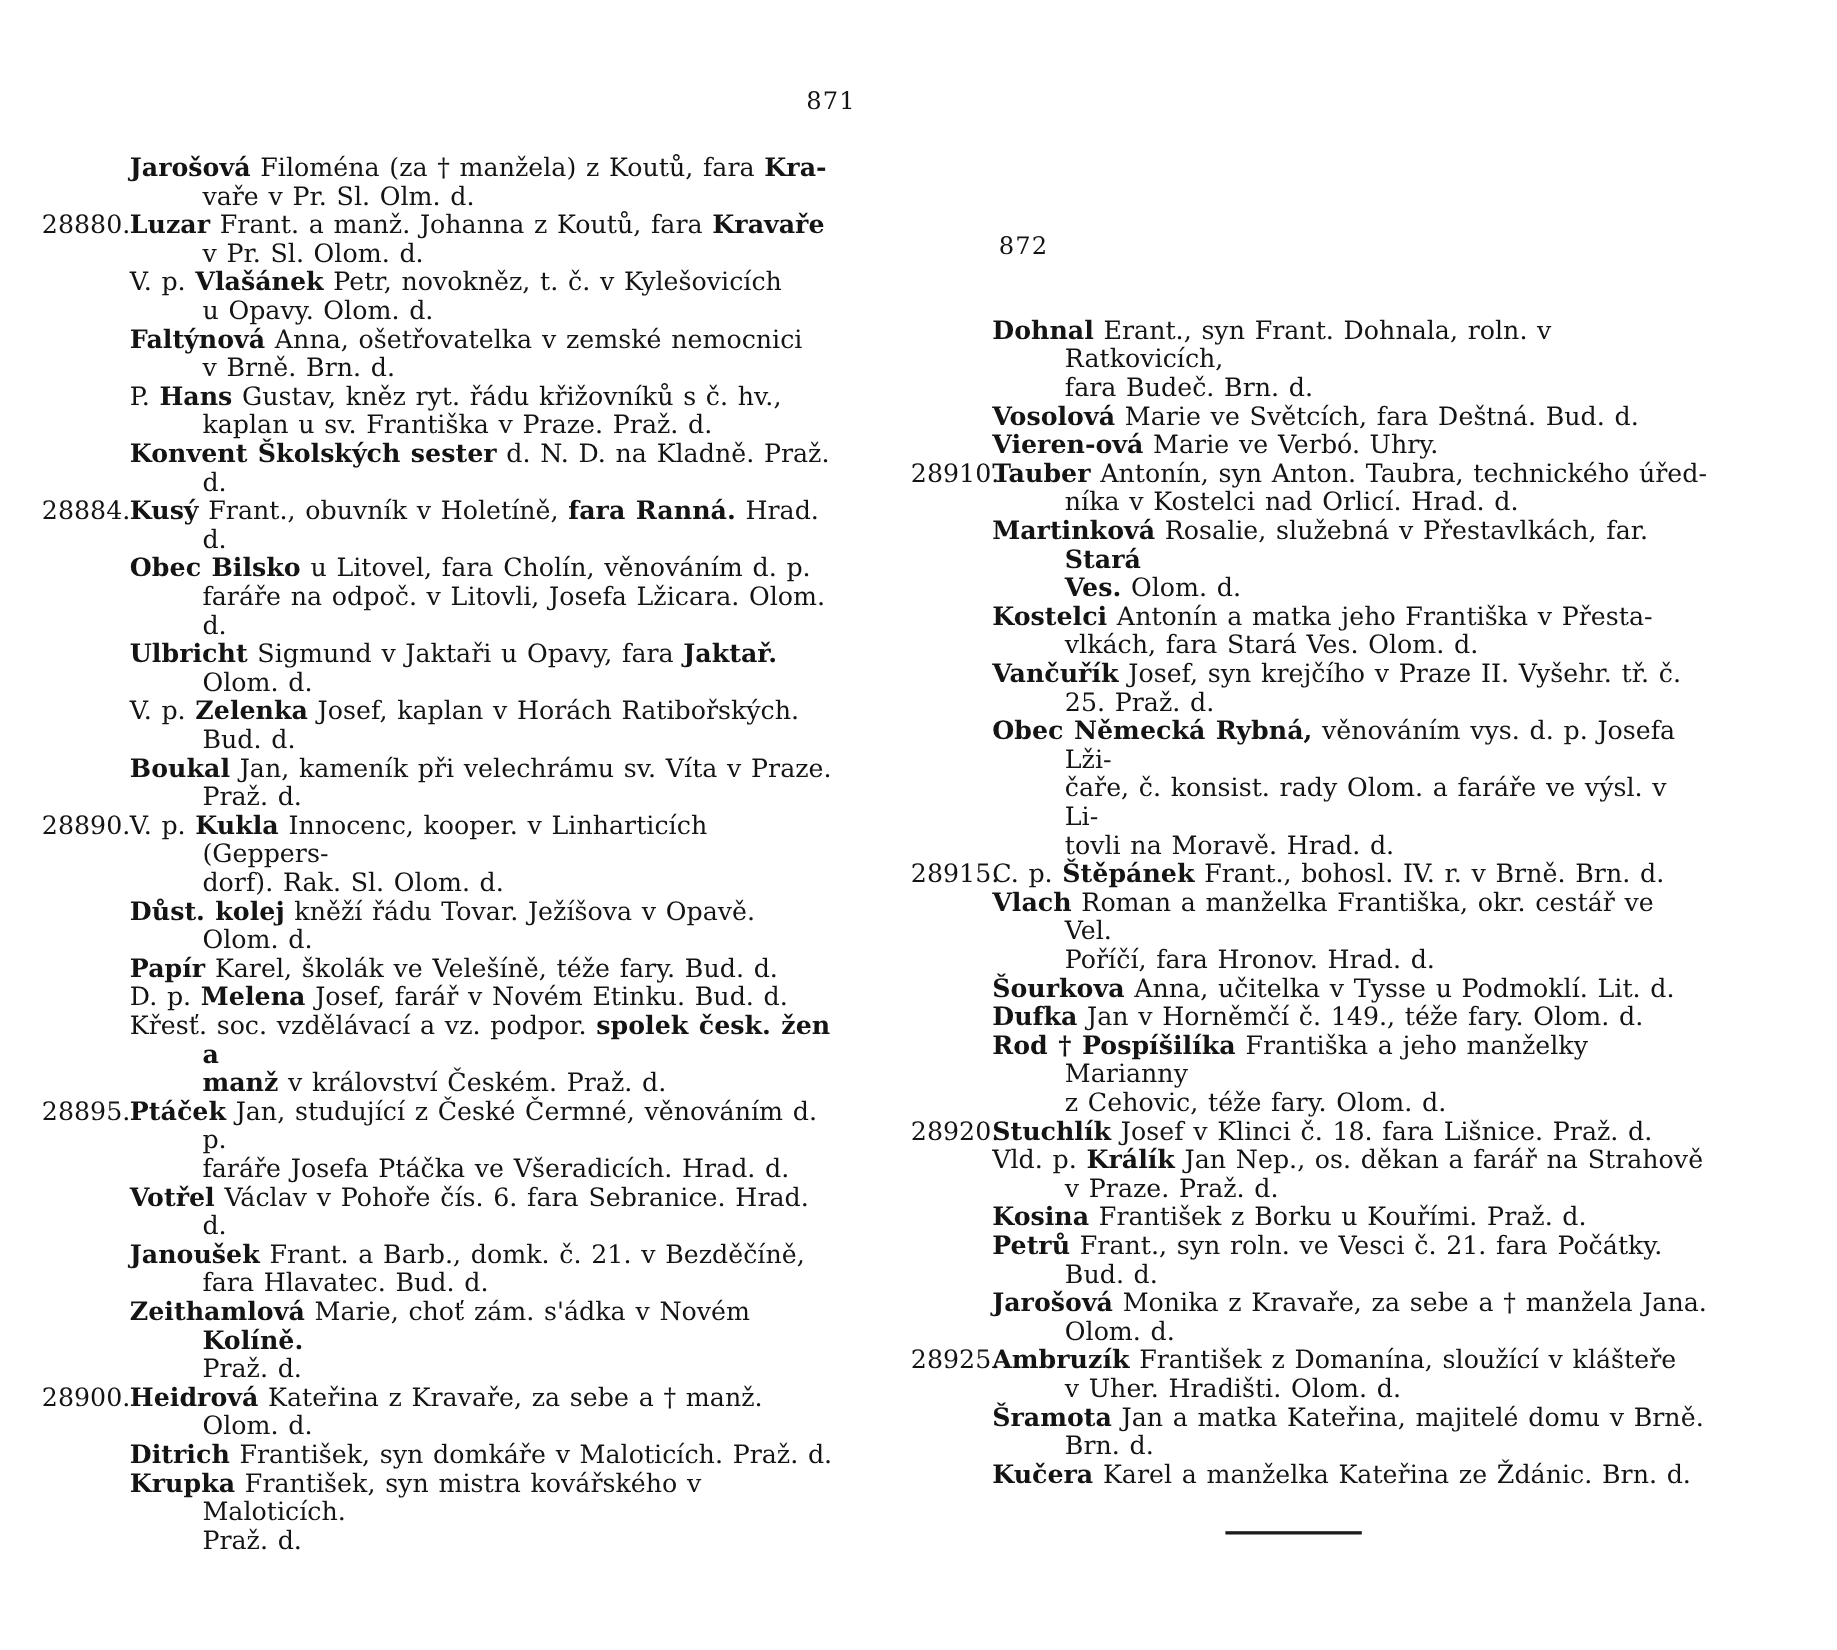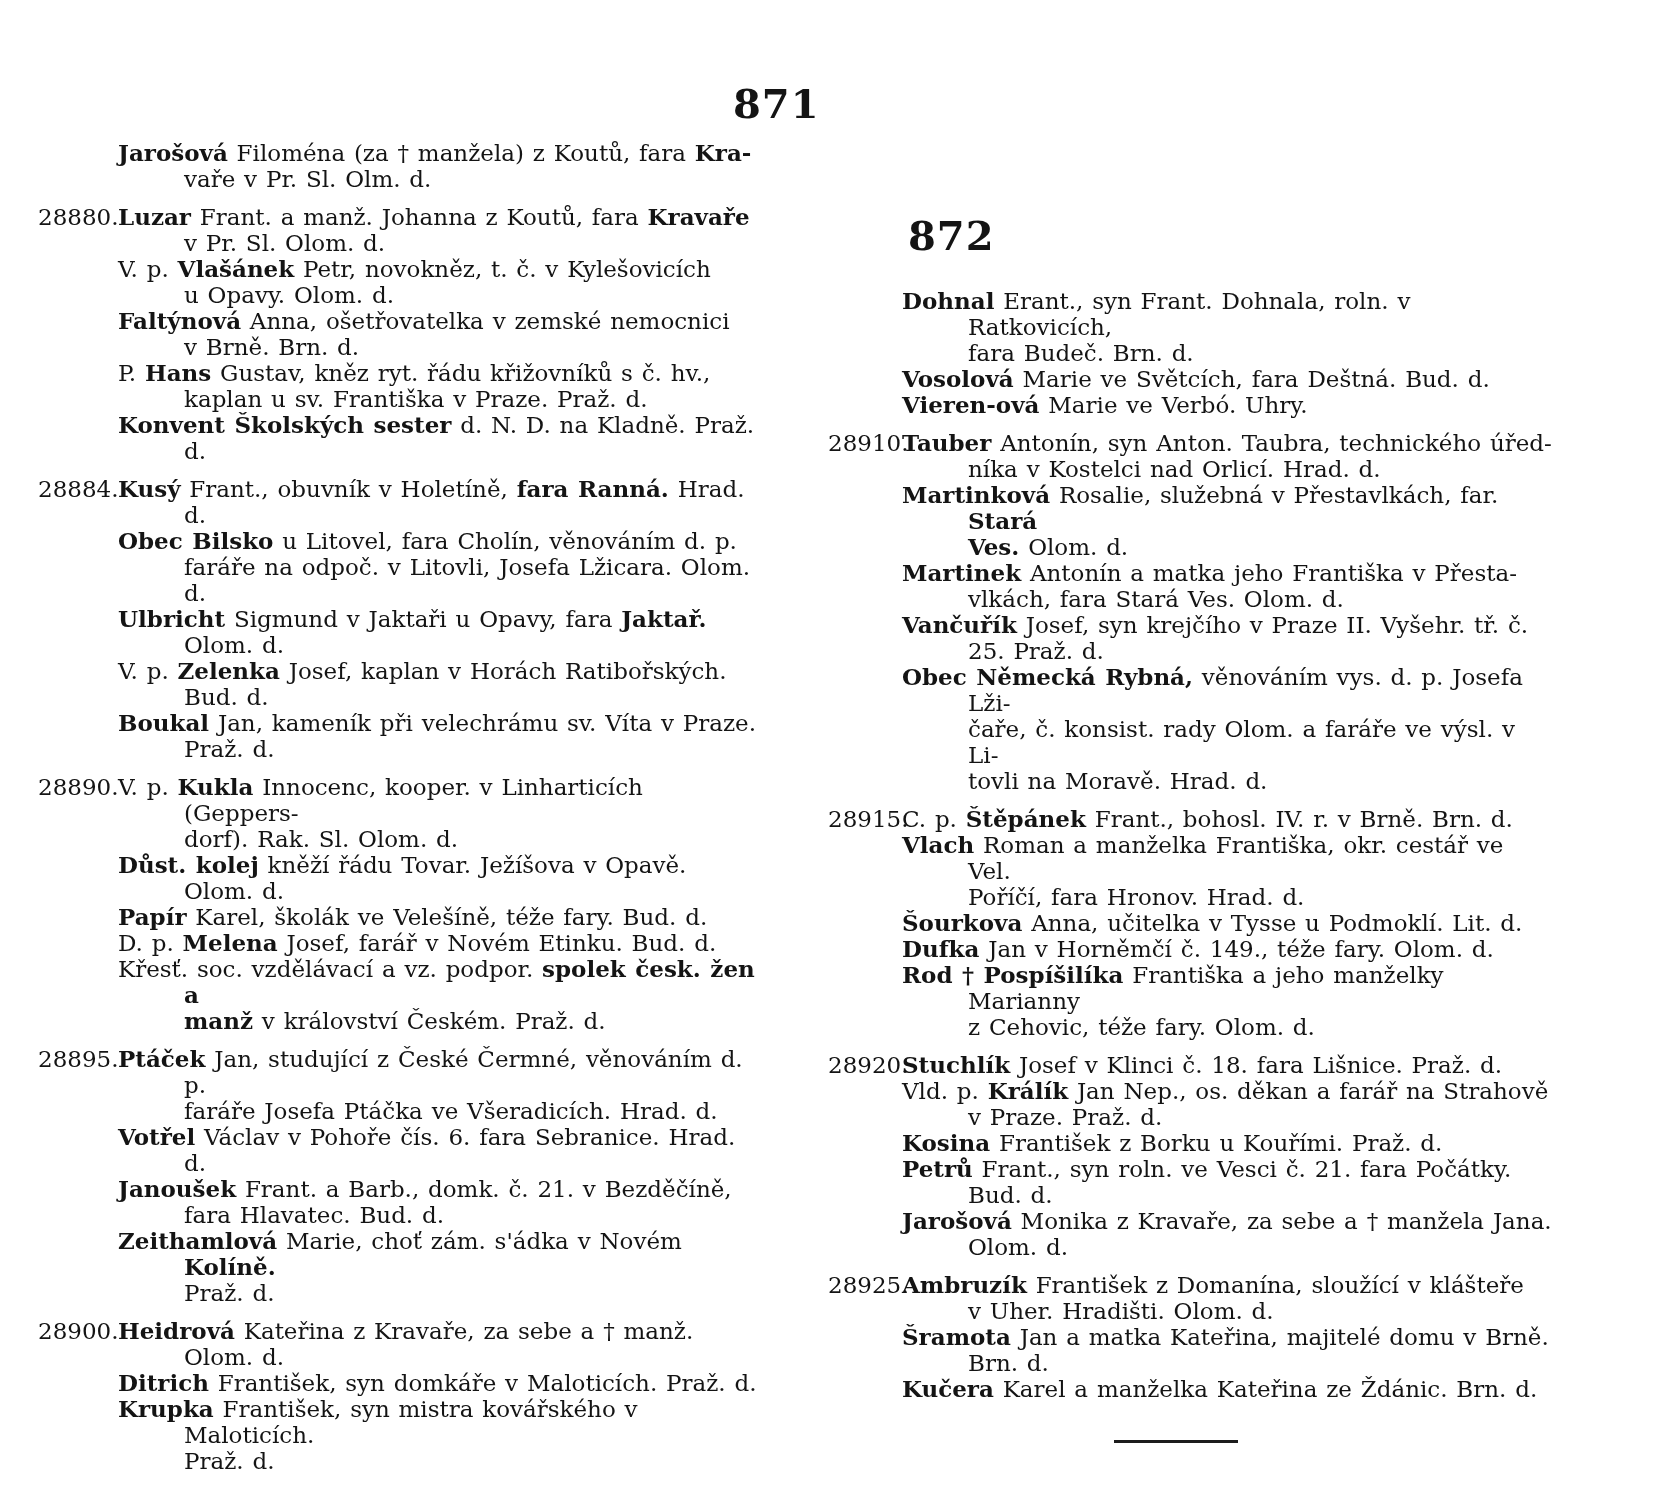--- a/index.html
+++ b/index.html
@@ -8,7 +8,7 @@
     background:#ffffff;color:#141414;
     font-family:"DejaVu Serif","Liberation Serif",serif;
   }
-  .page-num{position:absolute;font-weight:bold;font-size:40px;letter-spacing:1px;}
+  .page-num{position:absolute;font-weight:normal;font-size:22px;letter-spacing:1px;}
   #pn-left{left:733px;top:80px;}
   #pn-right{left:908px;top:212px;}
   .column{position:absolute;}

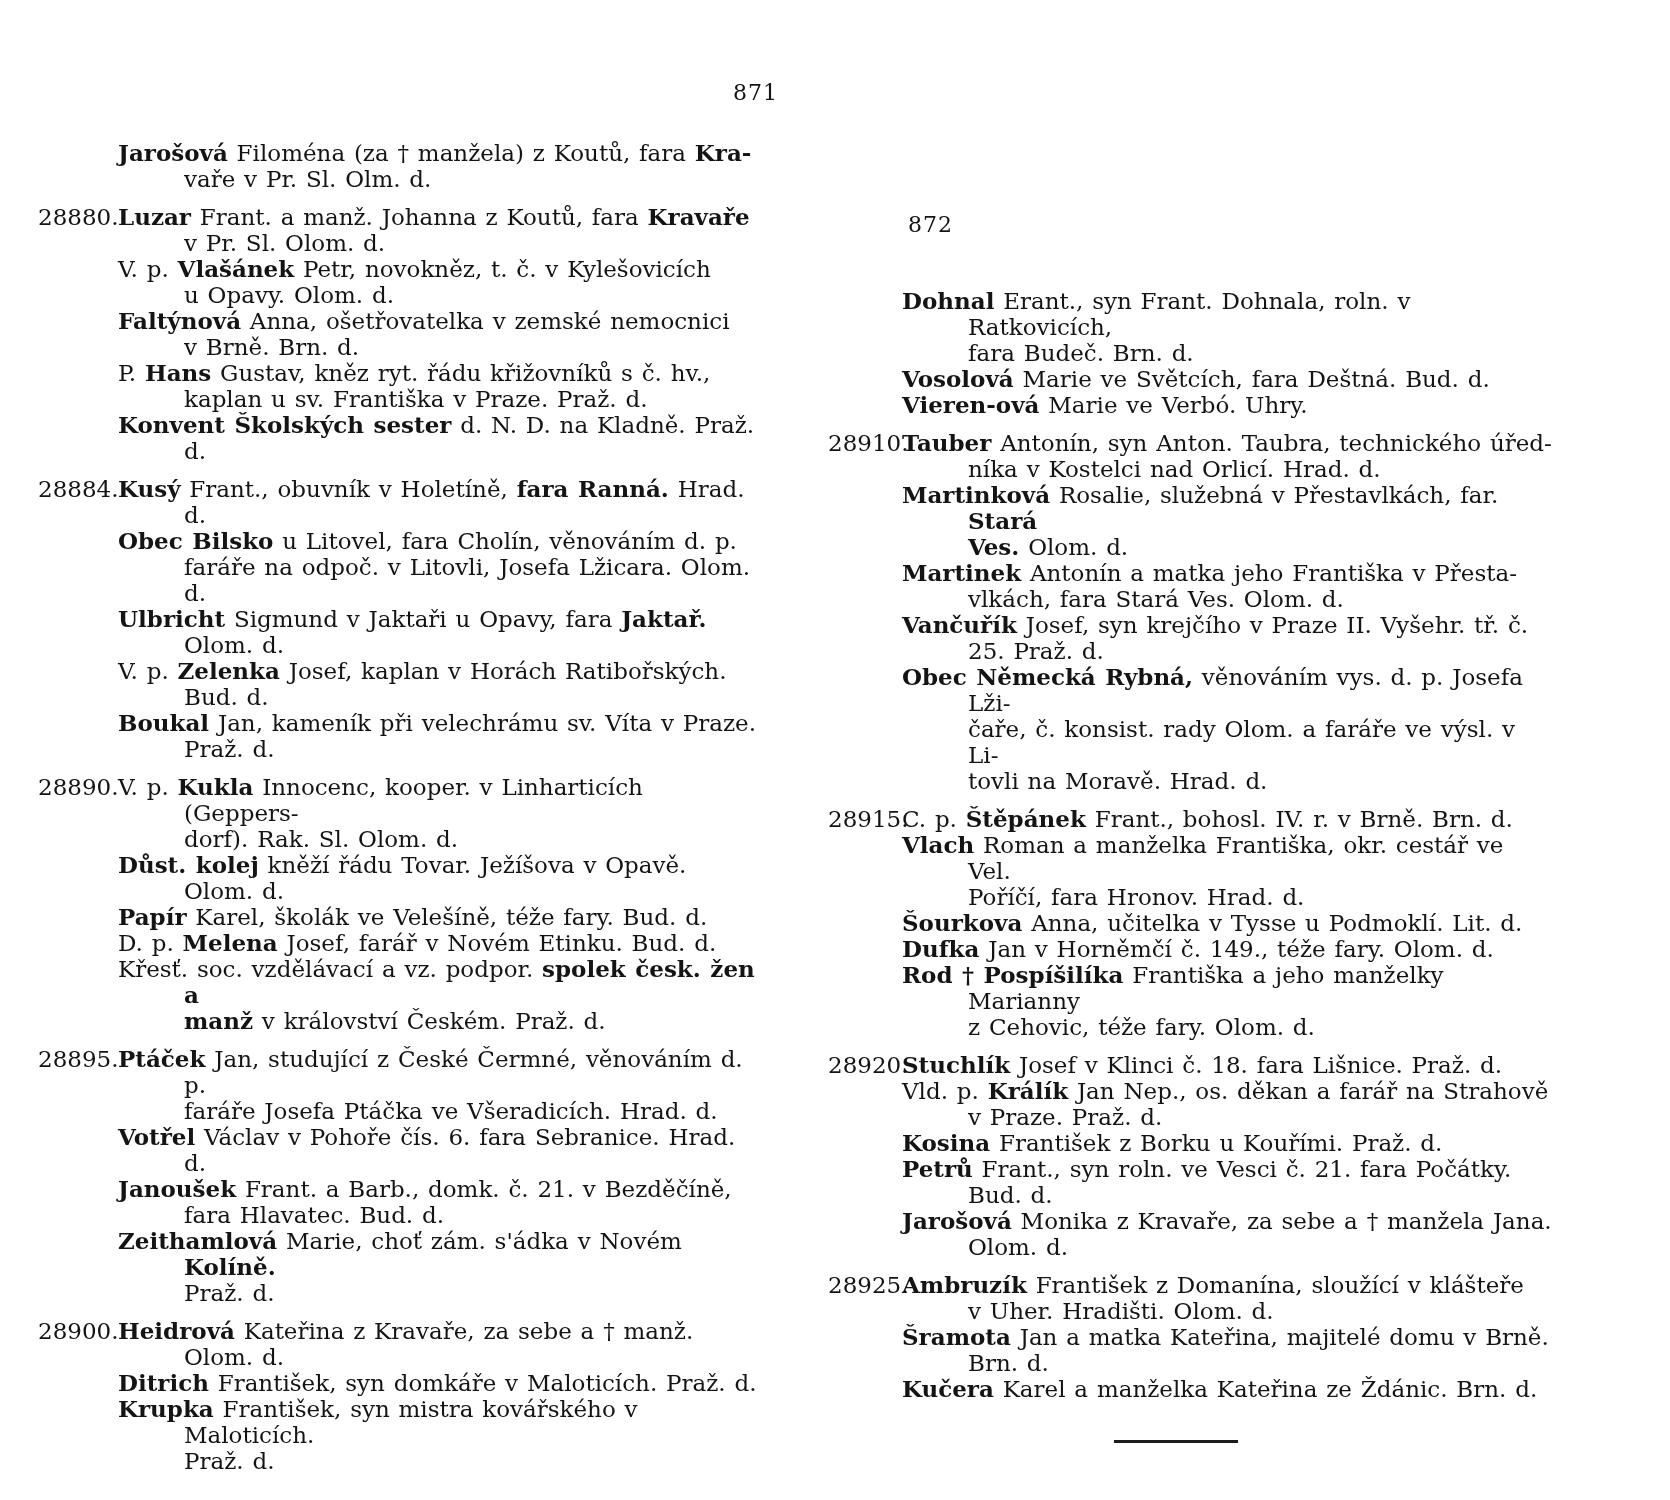--- a/index.html
+++ b/index.html
@@ -14,7 +14,7 @@
   .column{position:absolute;}
   #col-left{left:38px;top:140px;width:726px;}
   #col-right{left:828px;top:288px;width:724px;}
-  .group{display:flex;margin-top:12px;}
+  .group{display:flex;}
   .group:first-child{margin-top:0;}
   .num{flex:none;font-size:23px;line-height:26px;white-space:nowrap;}
   #col-left .num{width:80px;}

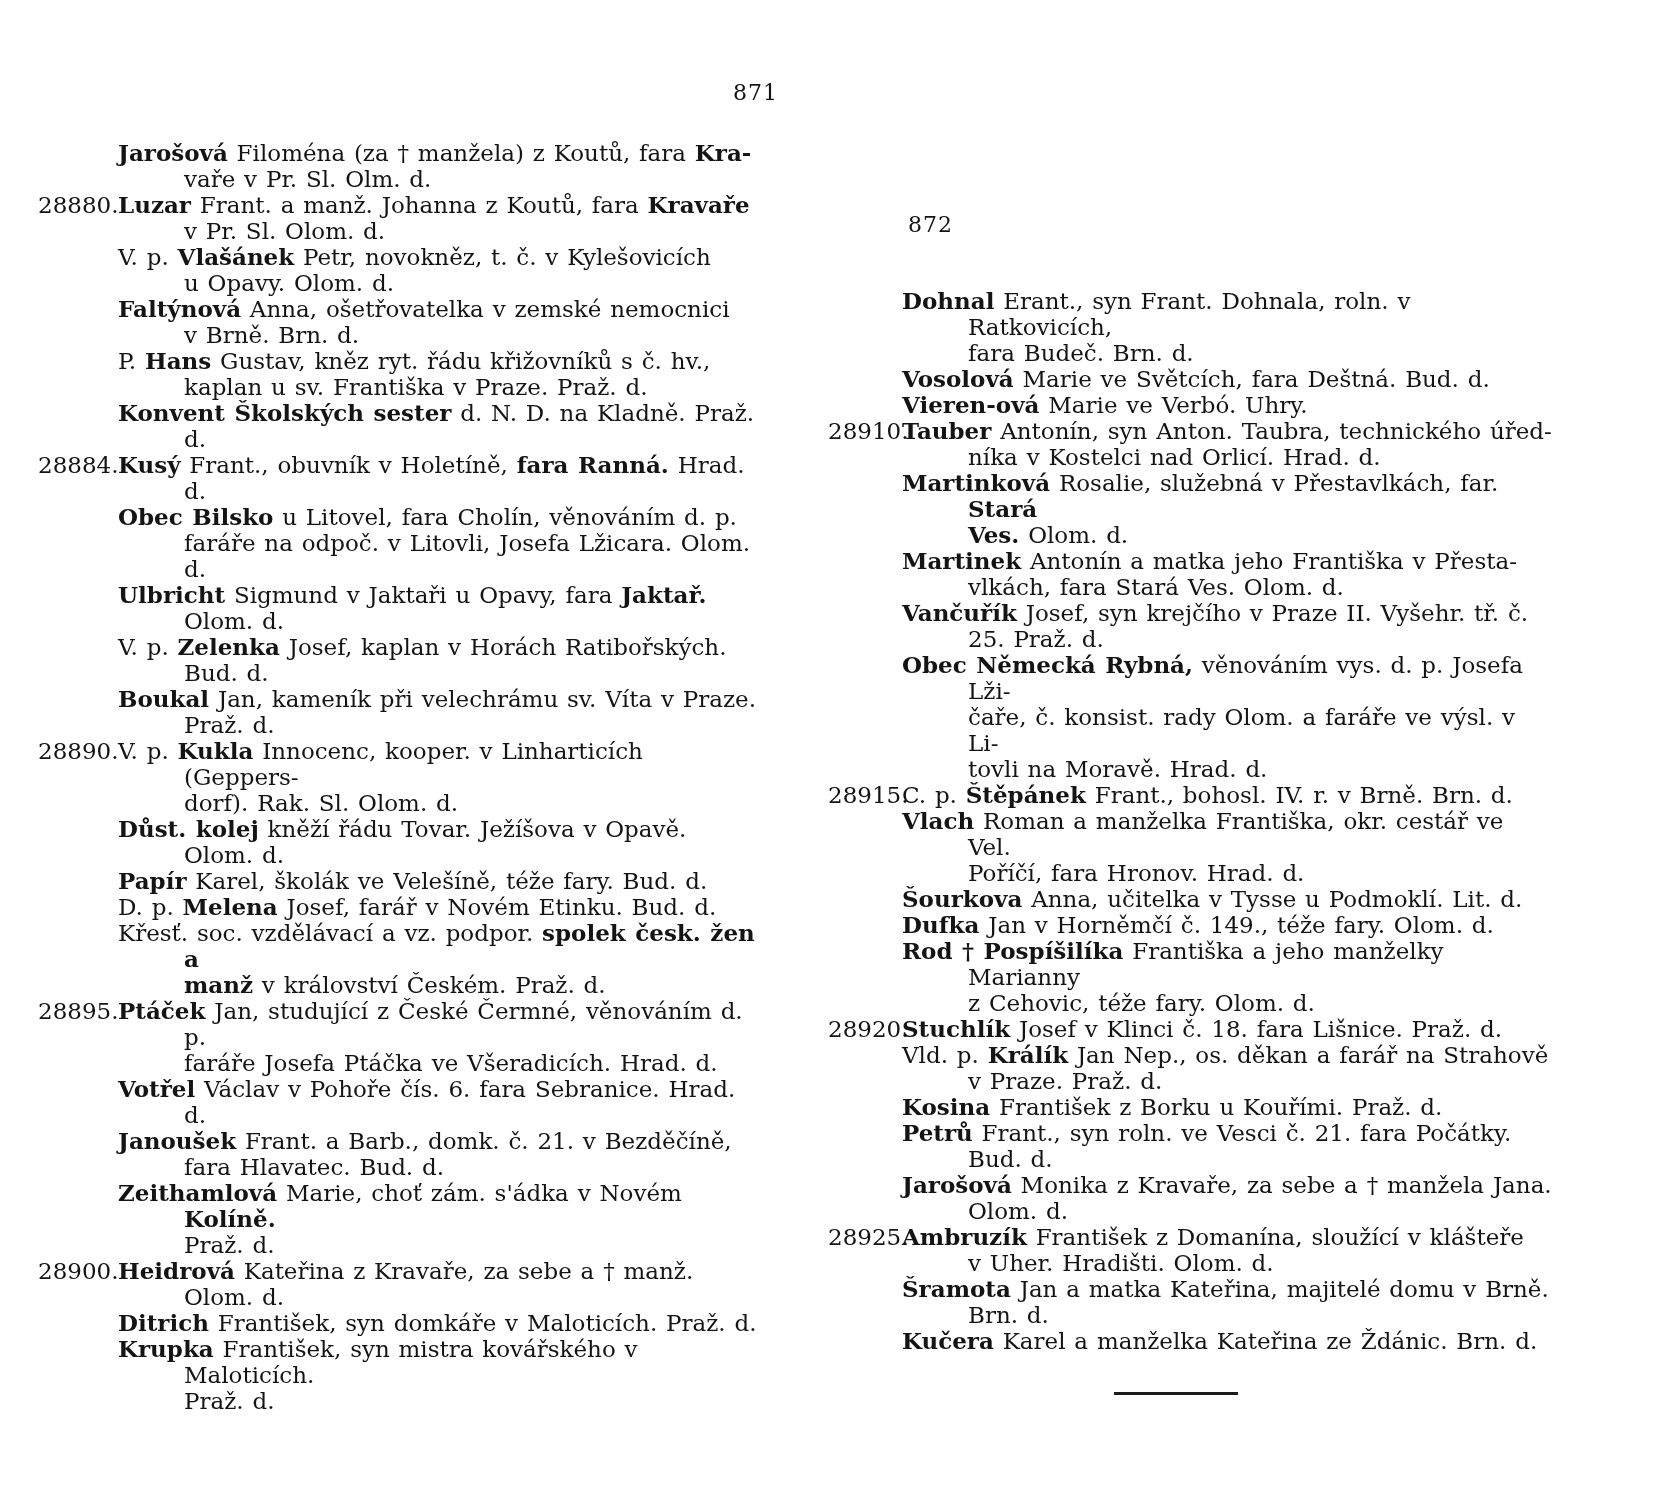--- a/index.html
+++ b/index.html
@@ -106,7 +106,7 @@
           <div class="paras">
             <p class="para"><b>Tauber</b> Antonín, syn Anton. Taubra, technického úřed-<br>níka v Kostelci nad Orlicí. Hrad. d.</p>
             <p class="para"><b>Martinková</b> Rosalie, služebná v Přestavlkách, far. <b>Stará</b><br><b>Ves.</b> Olom. d.</p>
-            <p class="para"><b>Martinek</b> Antonín a matka jeho Františka v Přesta-<br>vlkách, fara Stará Ves. Olom. d.</p>
+            <p class="para"><b>Kostelci</b> Antonín a matka jeho Františka v Přesta-<br>vlkách, fara Stará Ves. Olom. d.</p>
             <p class="para"><b>Vančuřík</b> Josef, syn krejčího v Praze II. Vyšehr. tř. č.<br>25. Praž. d.</p>
             <p class="para"><b>Obec Německá Rybná,</b> věnováním vys. d. p. Josefa Lži-<br>čaře, č. konsist. rady Olom. a faráře ve výsl. v Li-<br>tovli na Moravě. Hrad. d.</p>
           </div>

